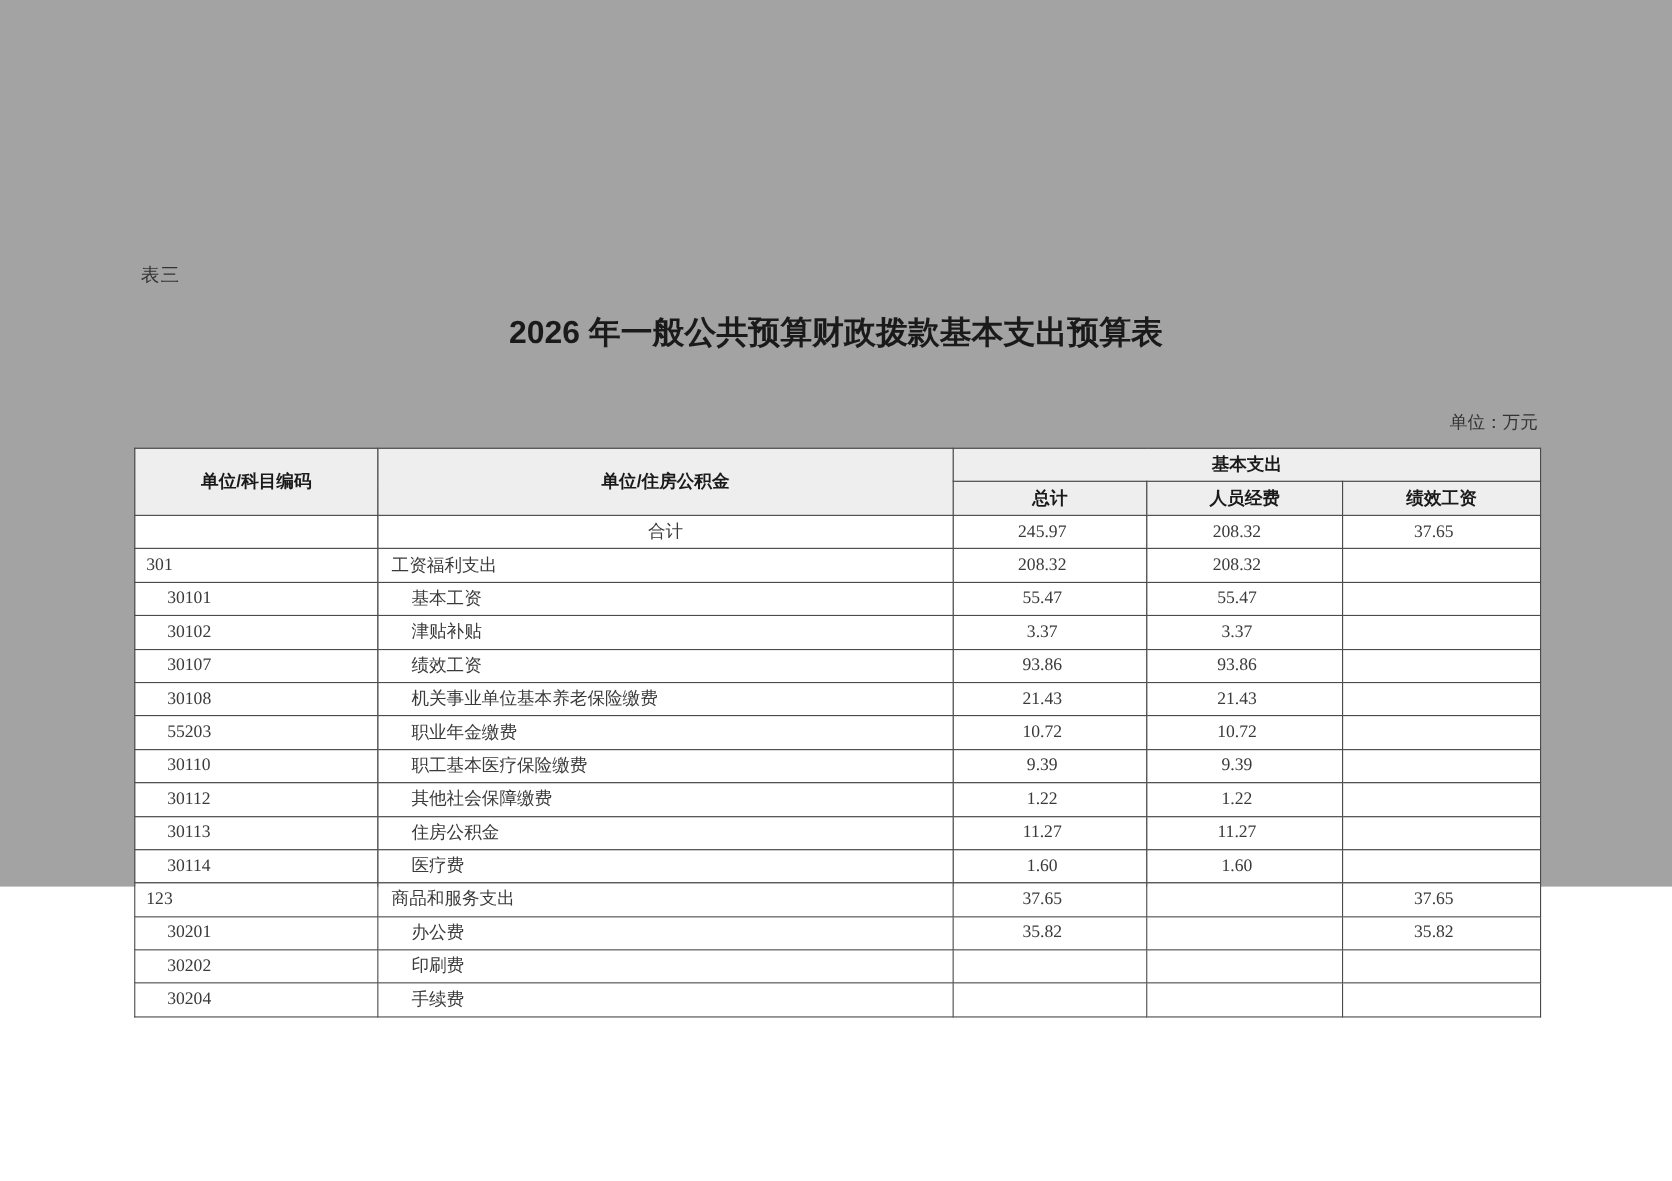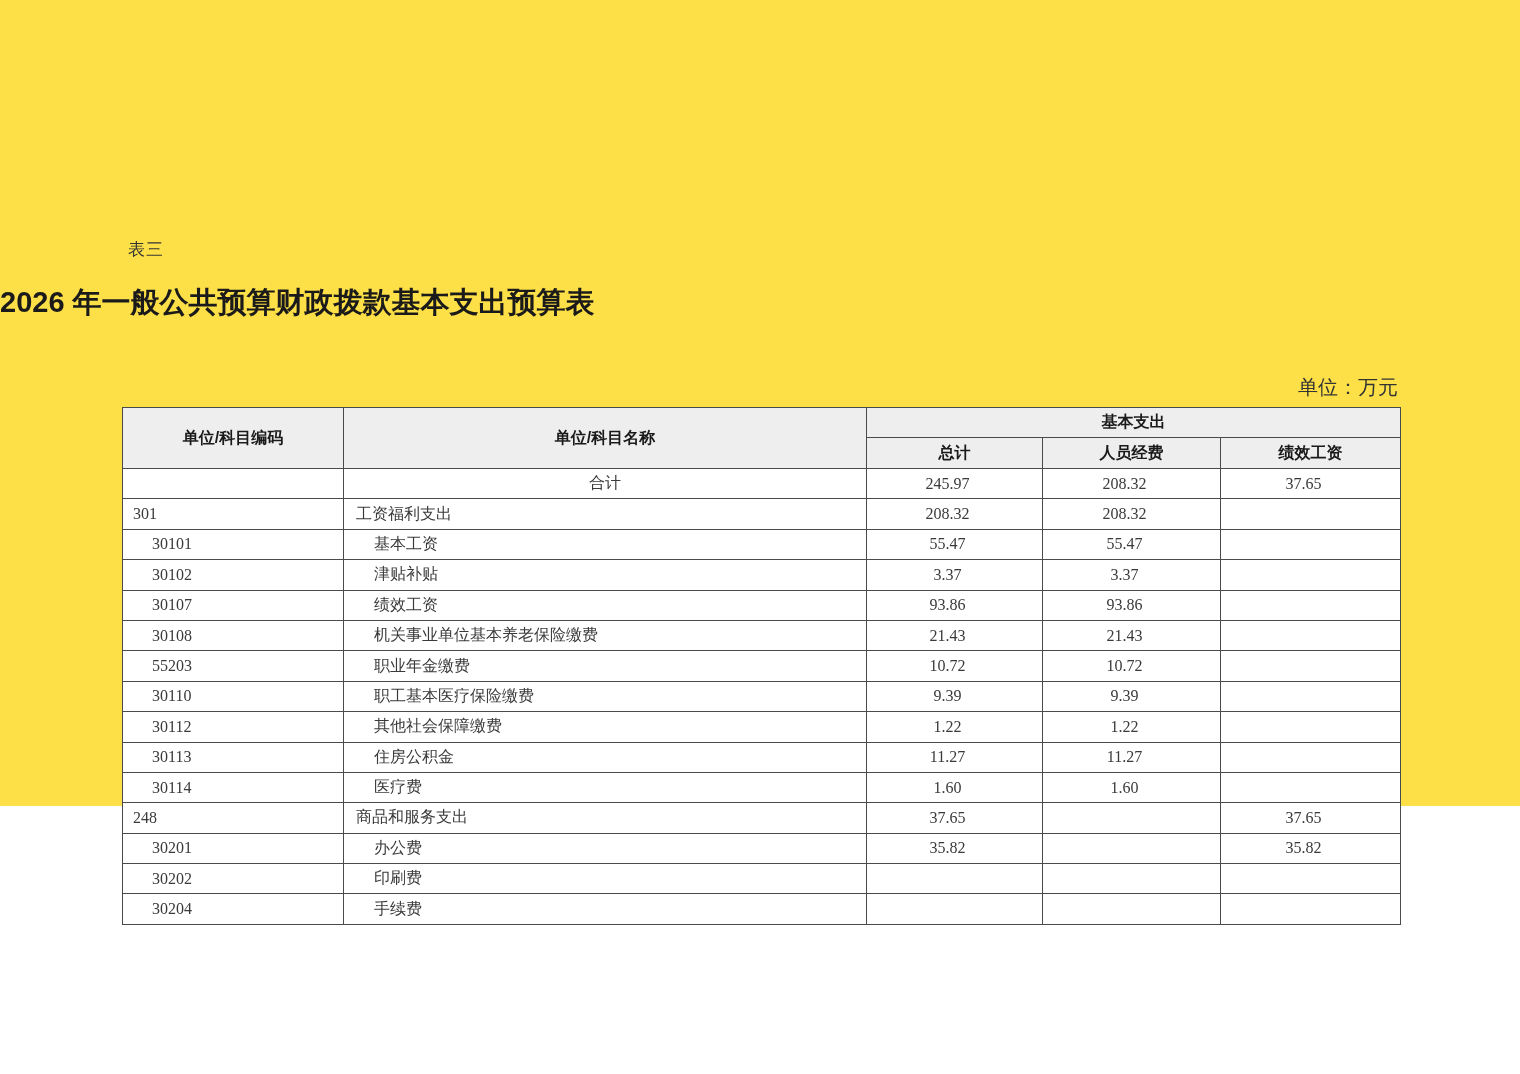--- a/index.html
+++ b/index.html
@@ -10,7 +10,7 @@
     color: #333333;
     overflow: hidden;
   }
-  .page { position: relative; width: 1520px; height: 806px; background: #fde047; }
+  .page { position: relative; width: 1520px; height: 806px; background: #a3a3a3; }
 
   .sheet-label {
     position: absolute; left: 128px; top: 238px;

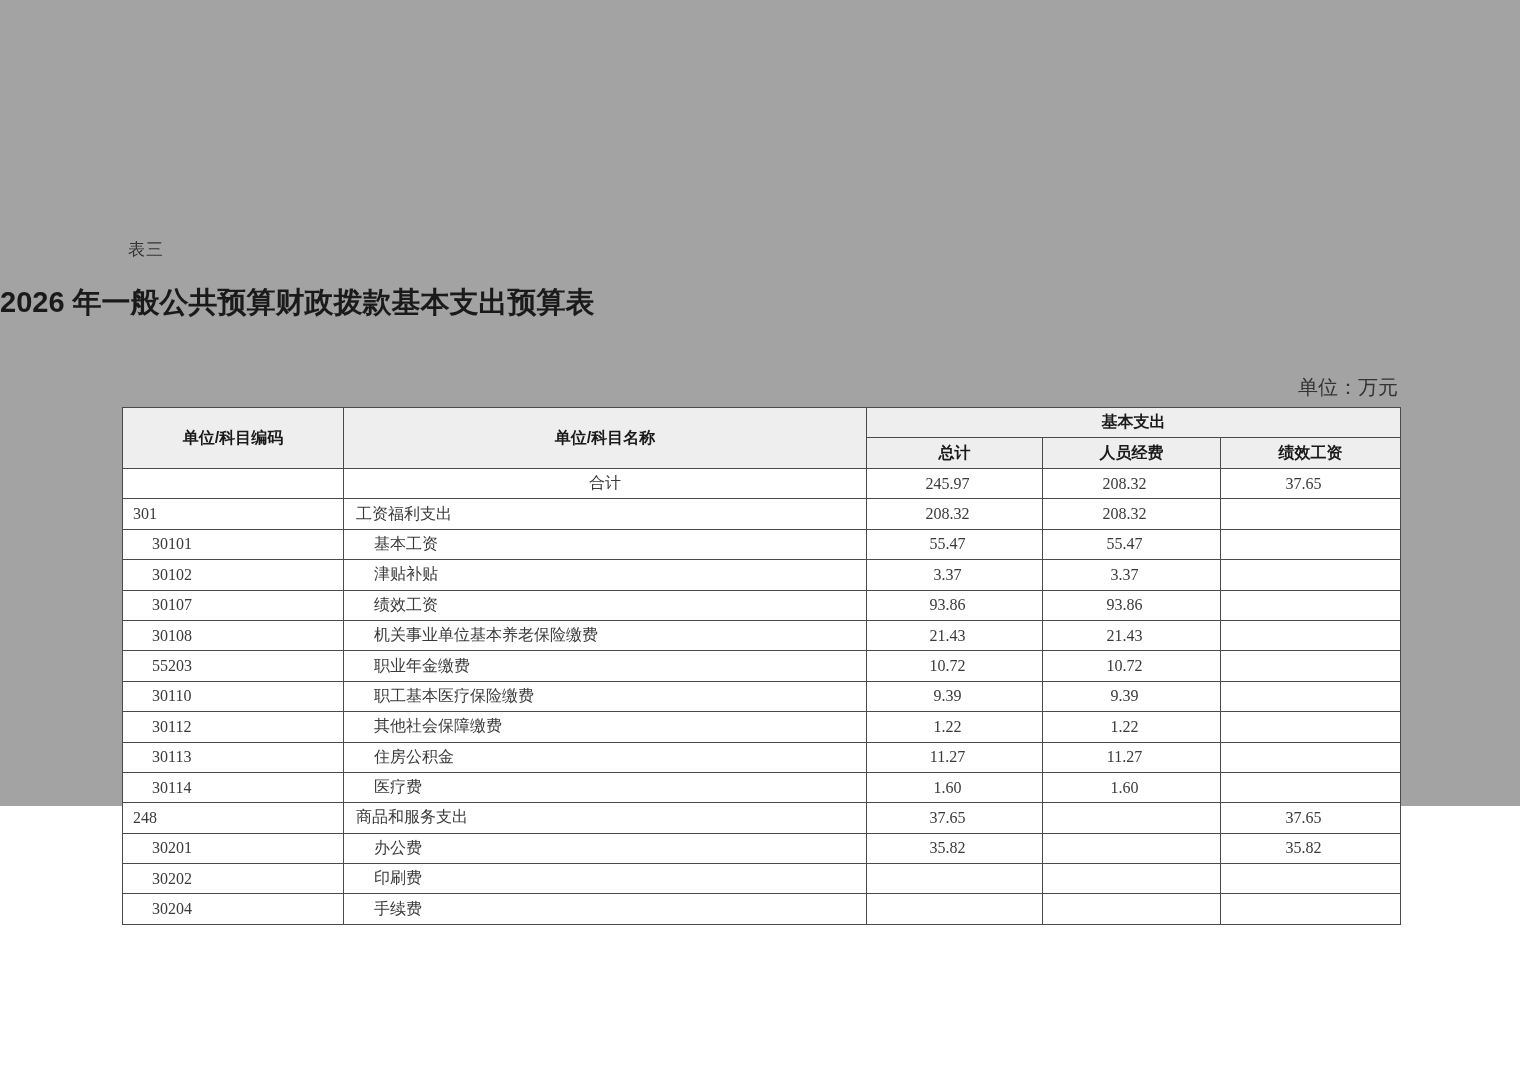--- a/index.html
+++ b/index.html
@@ -20,7 +20,7 @@
 
   .page-title {
     position: absolute; left: 0; top: 283px; width: 1520px;
-    text-align: left;
+    text-align: center;
     font-family: "Liberation Sans", "DejaVu Sans", sans-serif;
     font-weight: 700; font-size: 29px; color: #1a1a1a;
   }

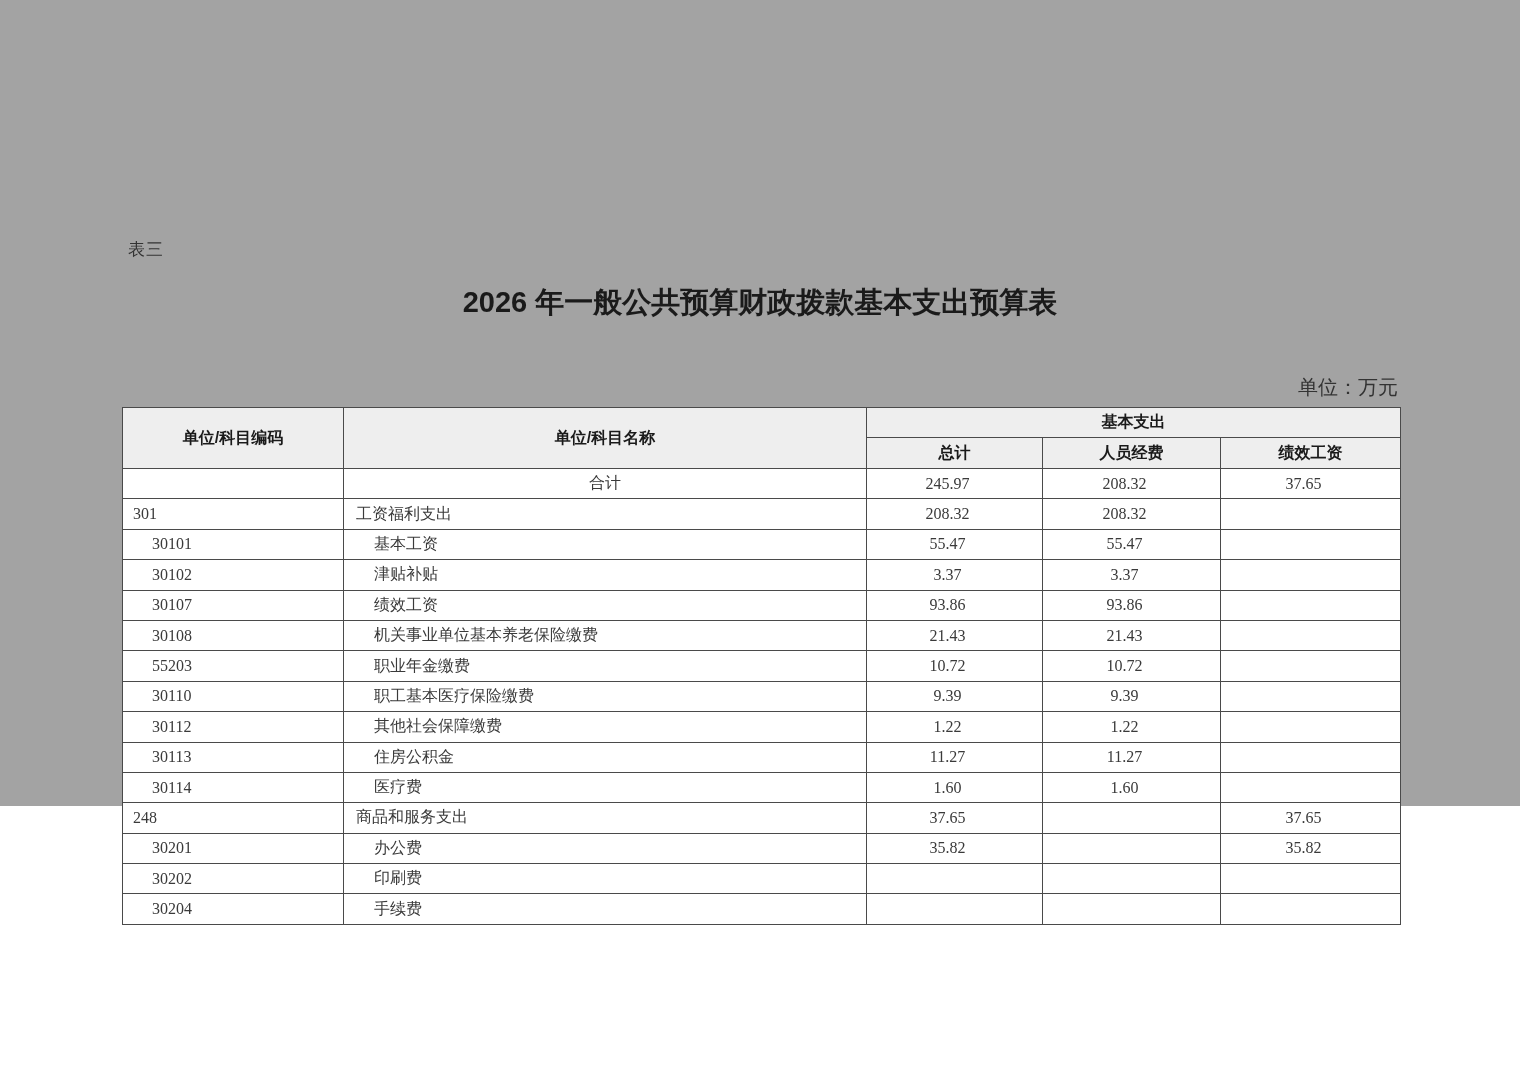--- a/index.html
+++ b/index.html
@@ -27,7 +27,7 @@
 
   .unit-note {
     position: absolute; top: 374px; right: 122px;
-    font-size: 20px; color: #333333;
+    font-size: 16px; color: #333333;
   }
 
   table.budget {

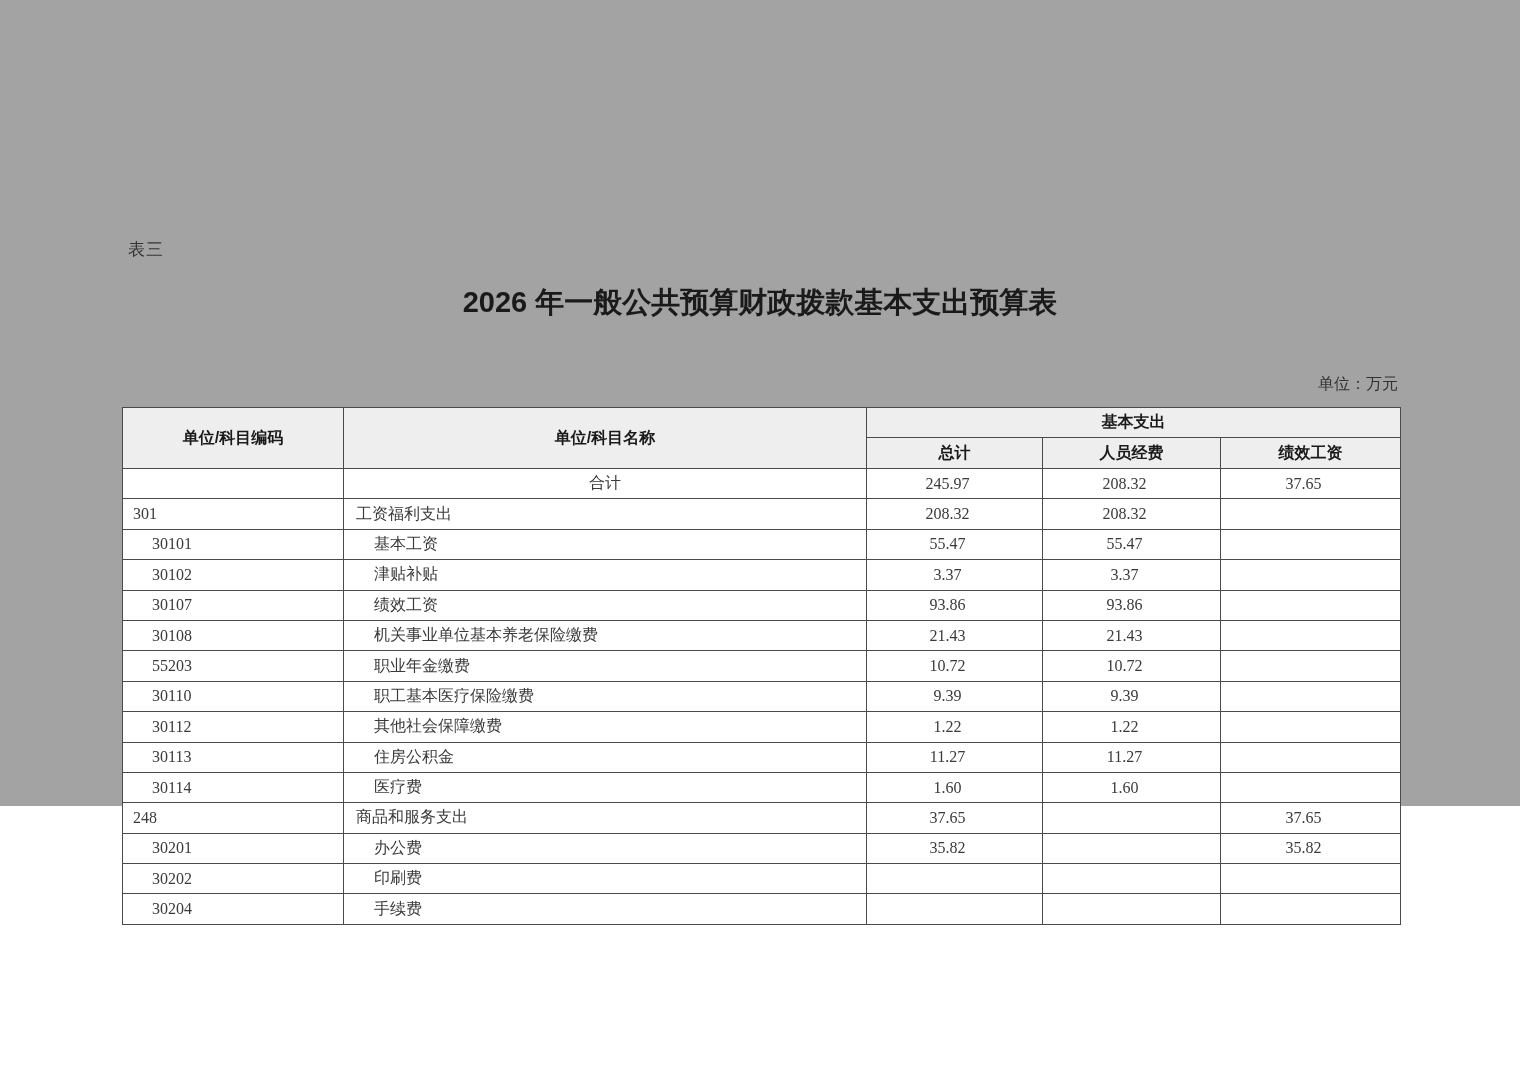--- a/index.html
+++ b/index.html
@@ -81,7 +81,7 @@
     <thead>
       <tr class="h-top">
         <th rowspan="2">单位/科目编码</th>
-        <th rowspan="2">单位/科目名称</th>
+        <th rowspan="2">单位/住房公积金</th>
         <th colspan="3">基本支出</th>
       </tr>
       <tr class="h-sub">

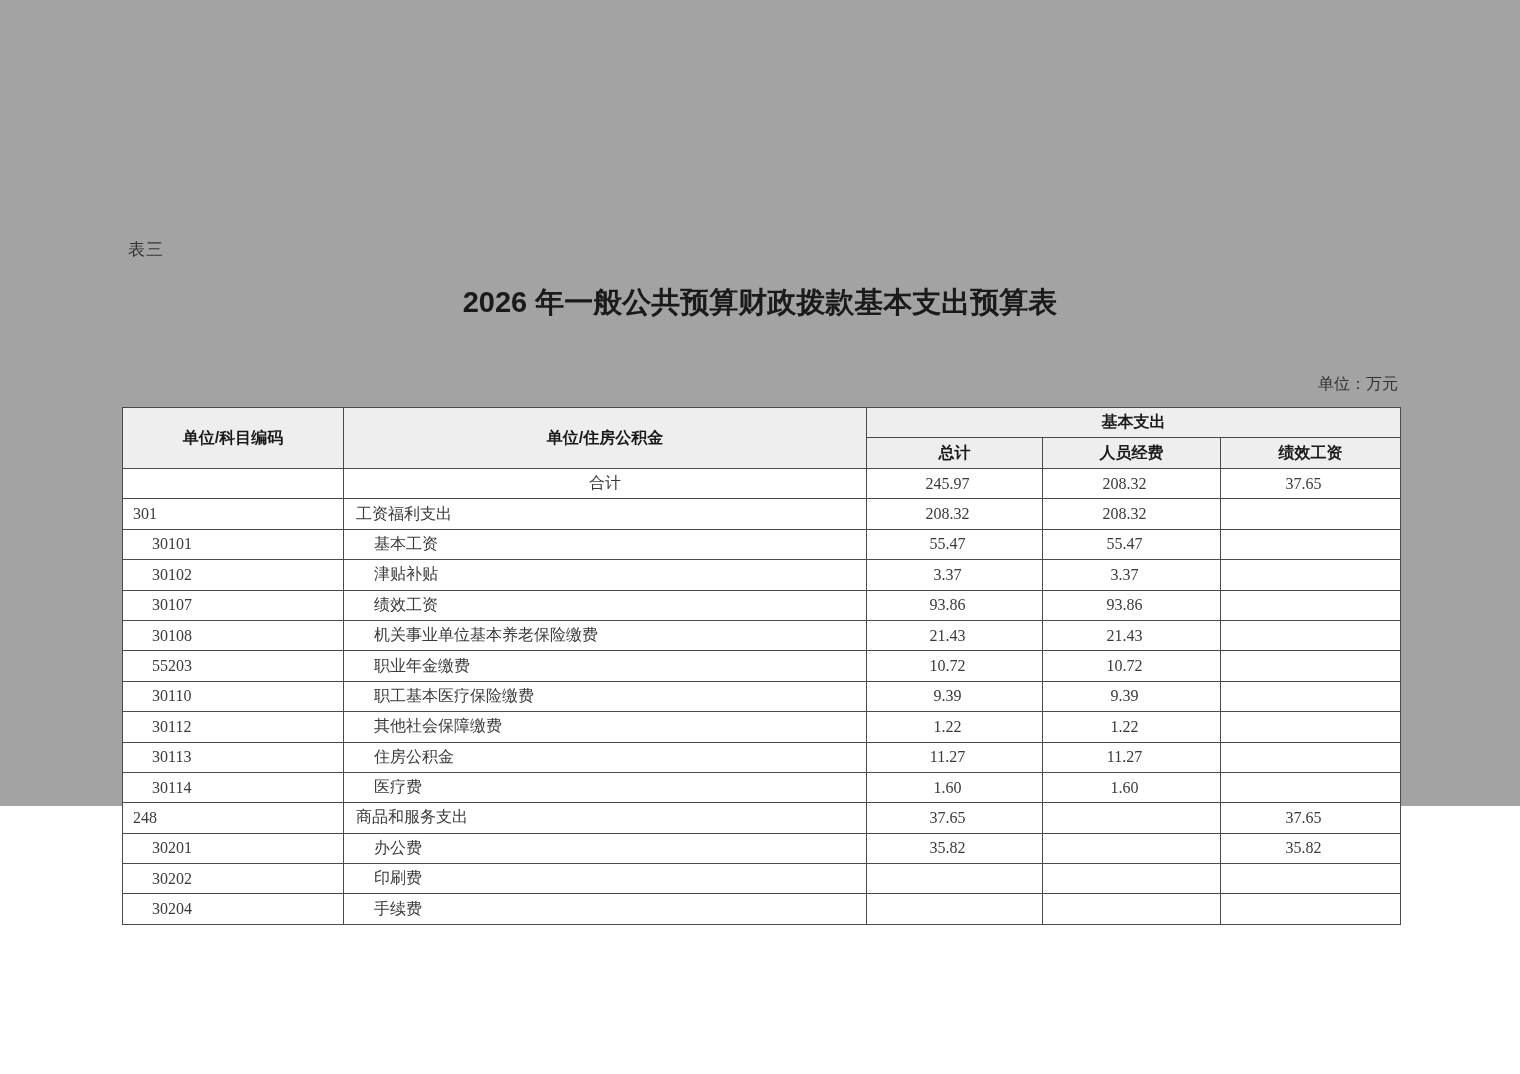--- a/index.html
+++ b/index.html
@@ -169,7 +169,7 @@
           <td class="num"></td>
         </tr>
         <tr>
-          <td class="code lv1">248</td>
+          <td class="code lv1">123</td>
           <td class="name lv1">商品和服务支出</td>
           <td class="num">37.65</td>
           <td class="num"></td>

